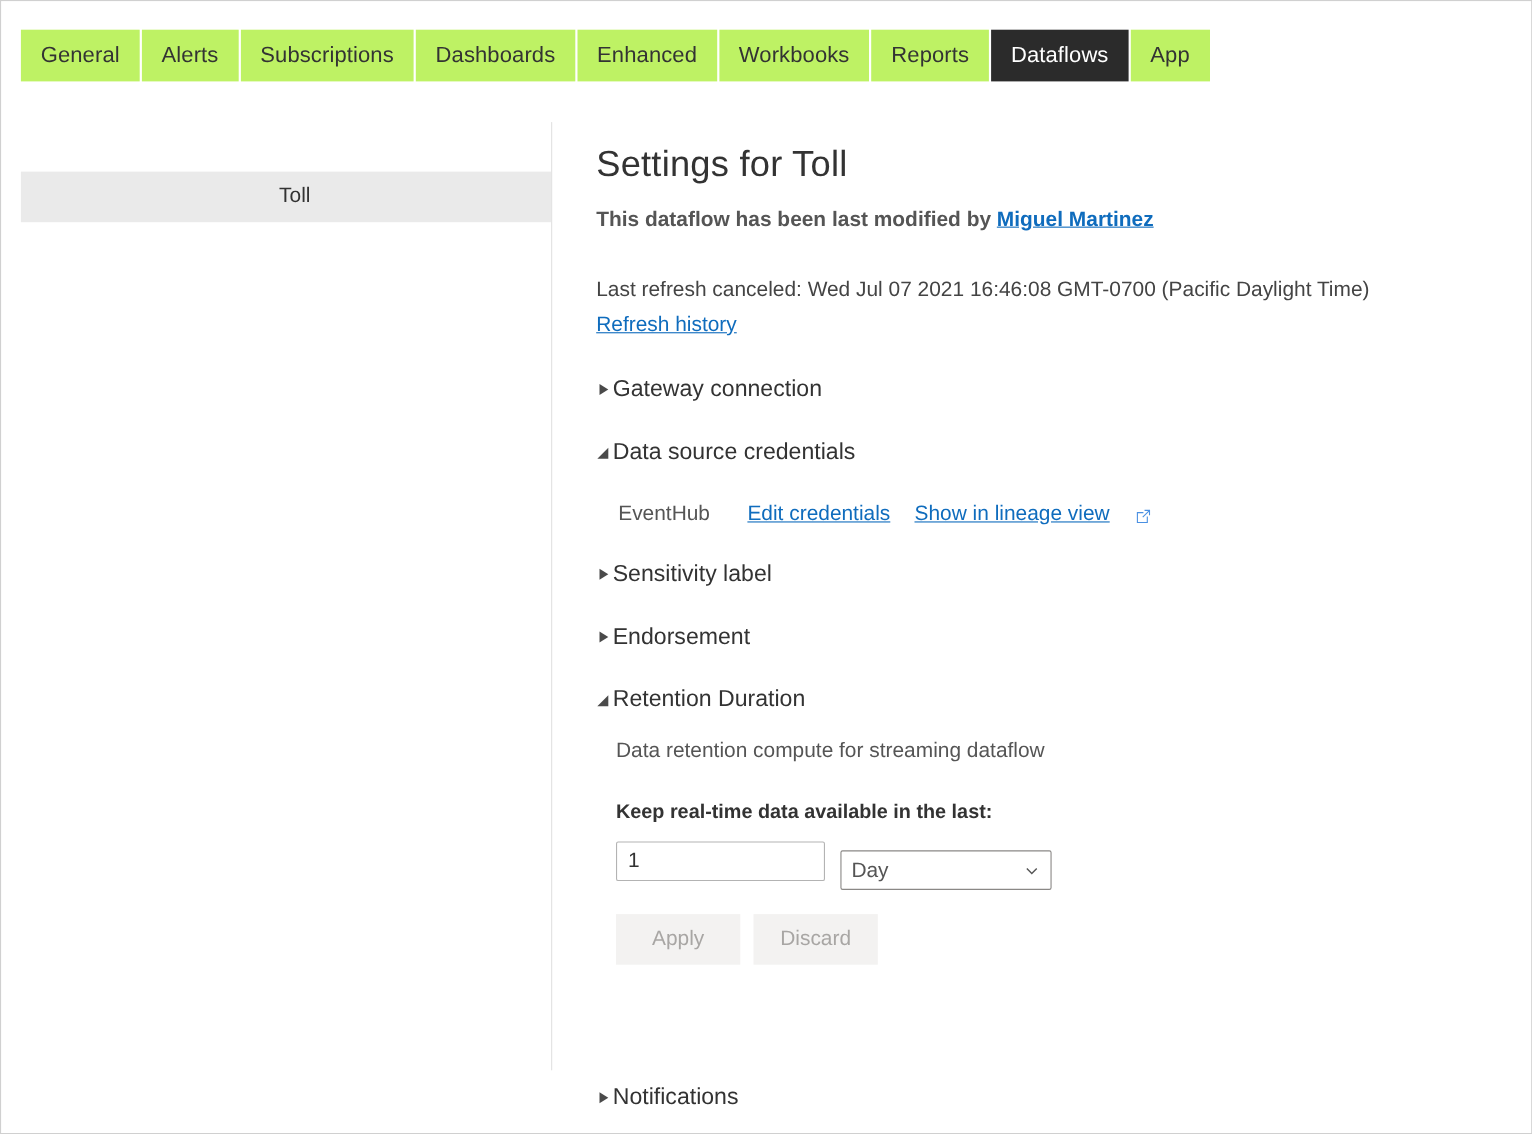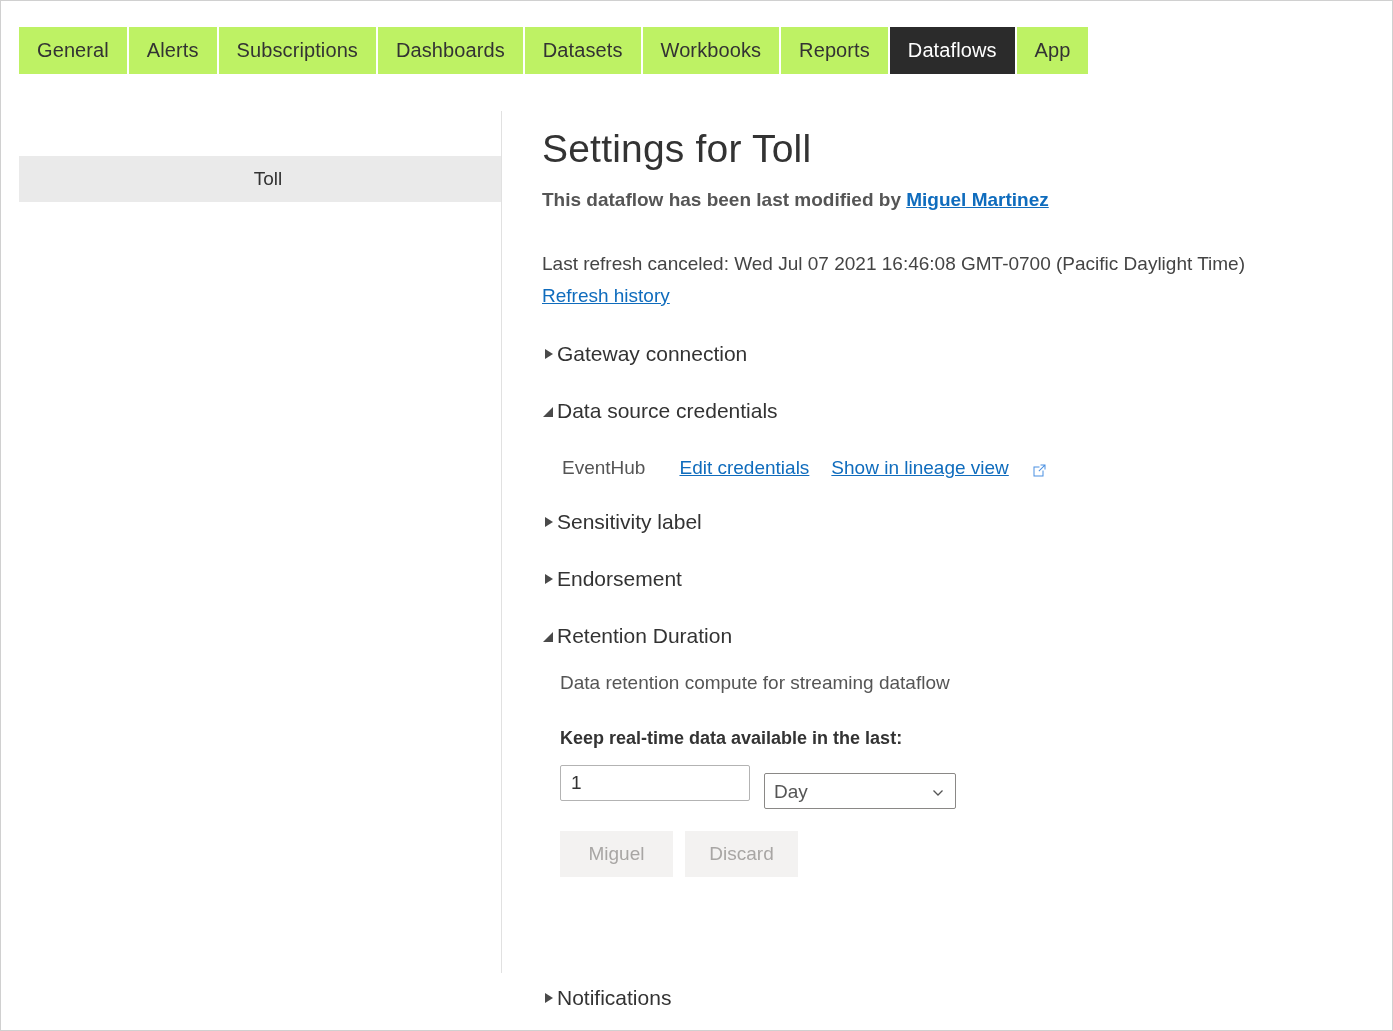--- a/index.html
+++ b/index.html
@@ -284,7 +284,7 @@
     <div class="tab">Alerts</div>
     <div class="tab">Subscriptions</div>
     <div class="tab">Dashboards</div>
-    <div class="tab">Datasets</div>
+    <div class="tab">Enhanced</div>
     <div class="tab">Workbooks</div>
     <div class="tab">Reports</div>
     <div class="tab selected">Dataflows</div>

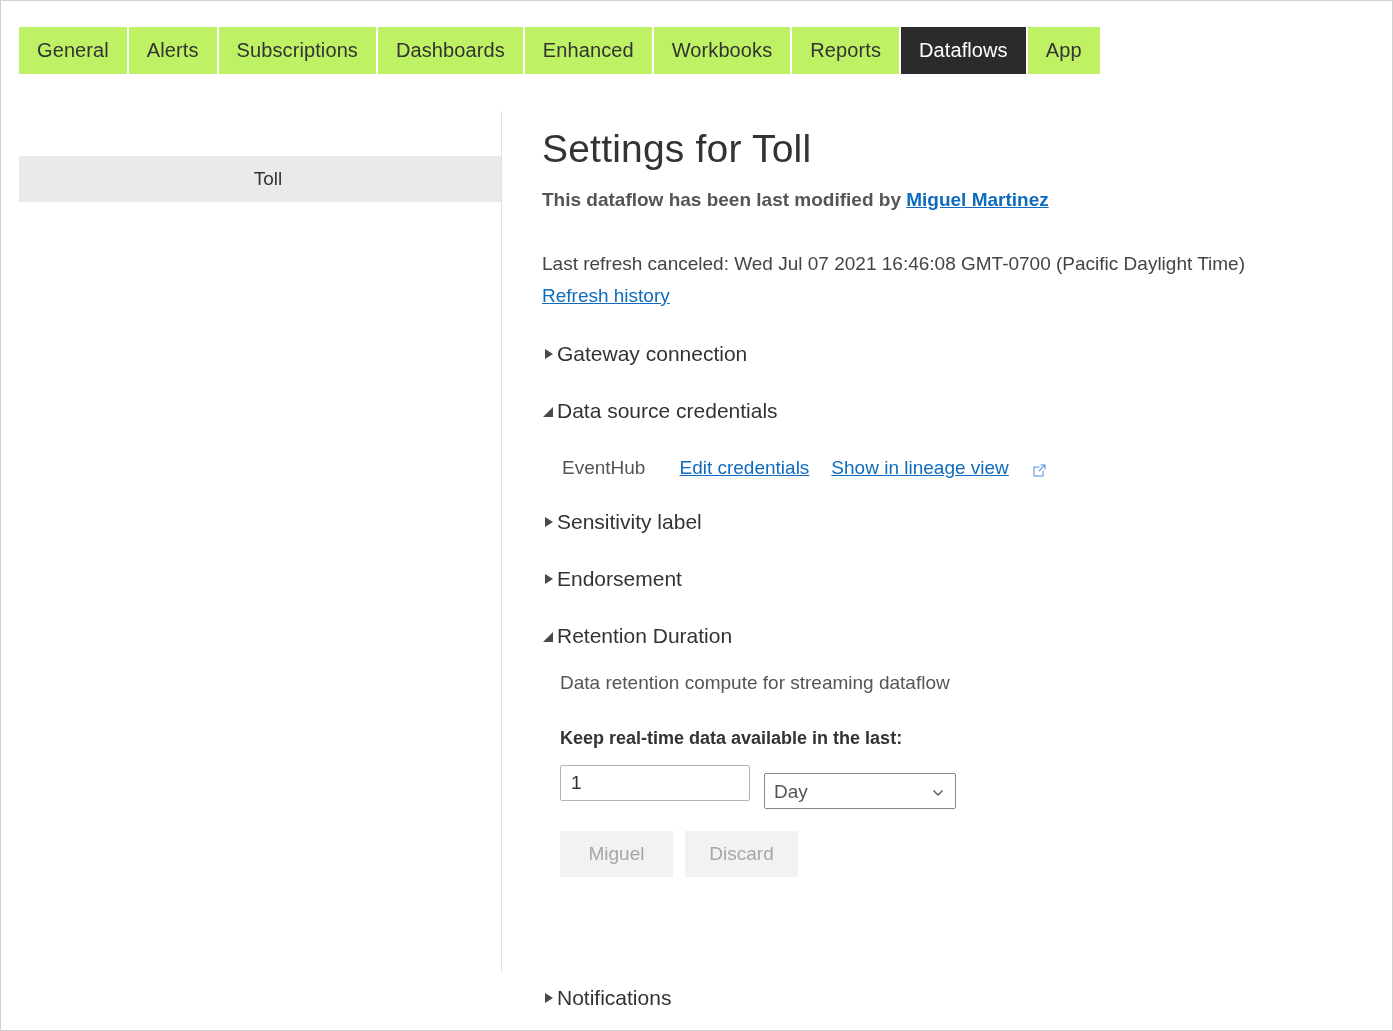--- a/index.html
+++ b/index.html
@@ -91,7 +91,7 @@
     width: 830px;
   }
   #page-title {
-    font-size: 39px;
+    font-size: 33px;
     font-weight: 300;
     color: #333333;
     margin: 18px 0 0 0;

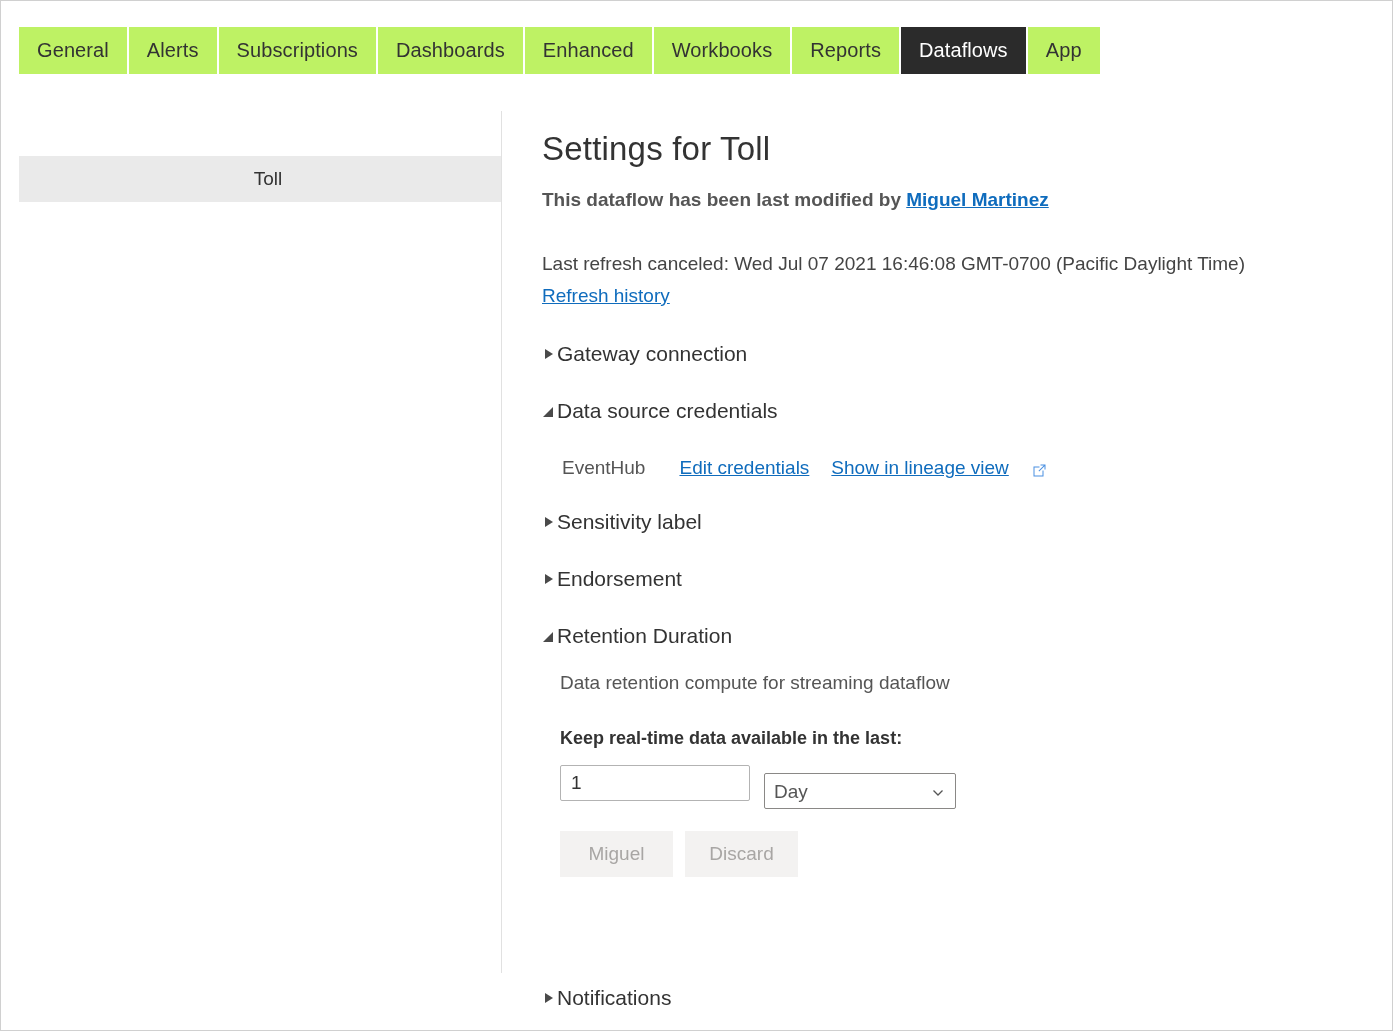--- a/index.html
+++ b/index.html
@@ -369,7 +369,7 @@
         </span>
       </div>
       <div class="button-row">
-        <button class="flat-btn">Miguel</button>
+        <button class="flat-btn">Apply</button>
         <button class="flat-btn">Discard</button>
       </div>
     </div>

